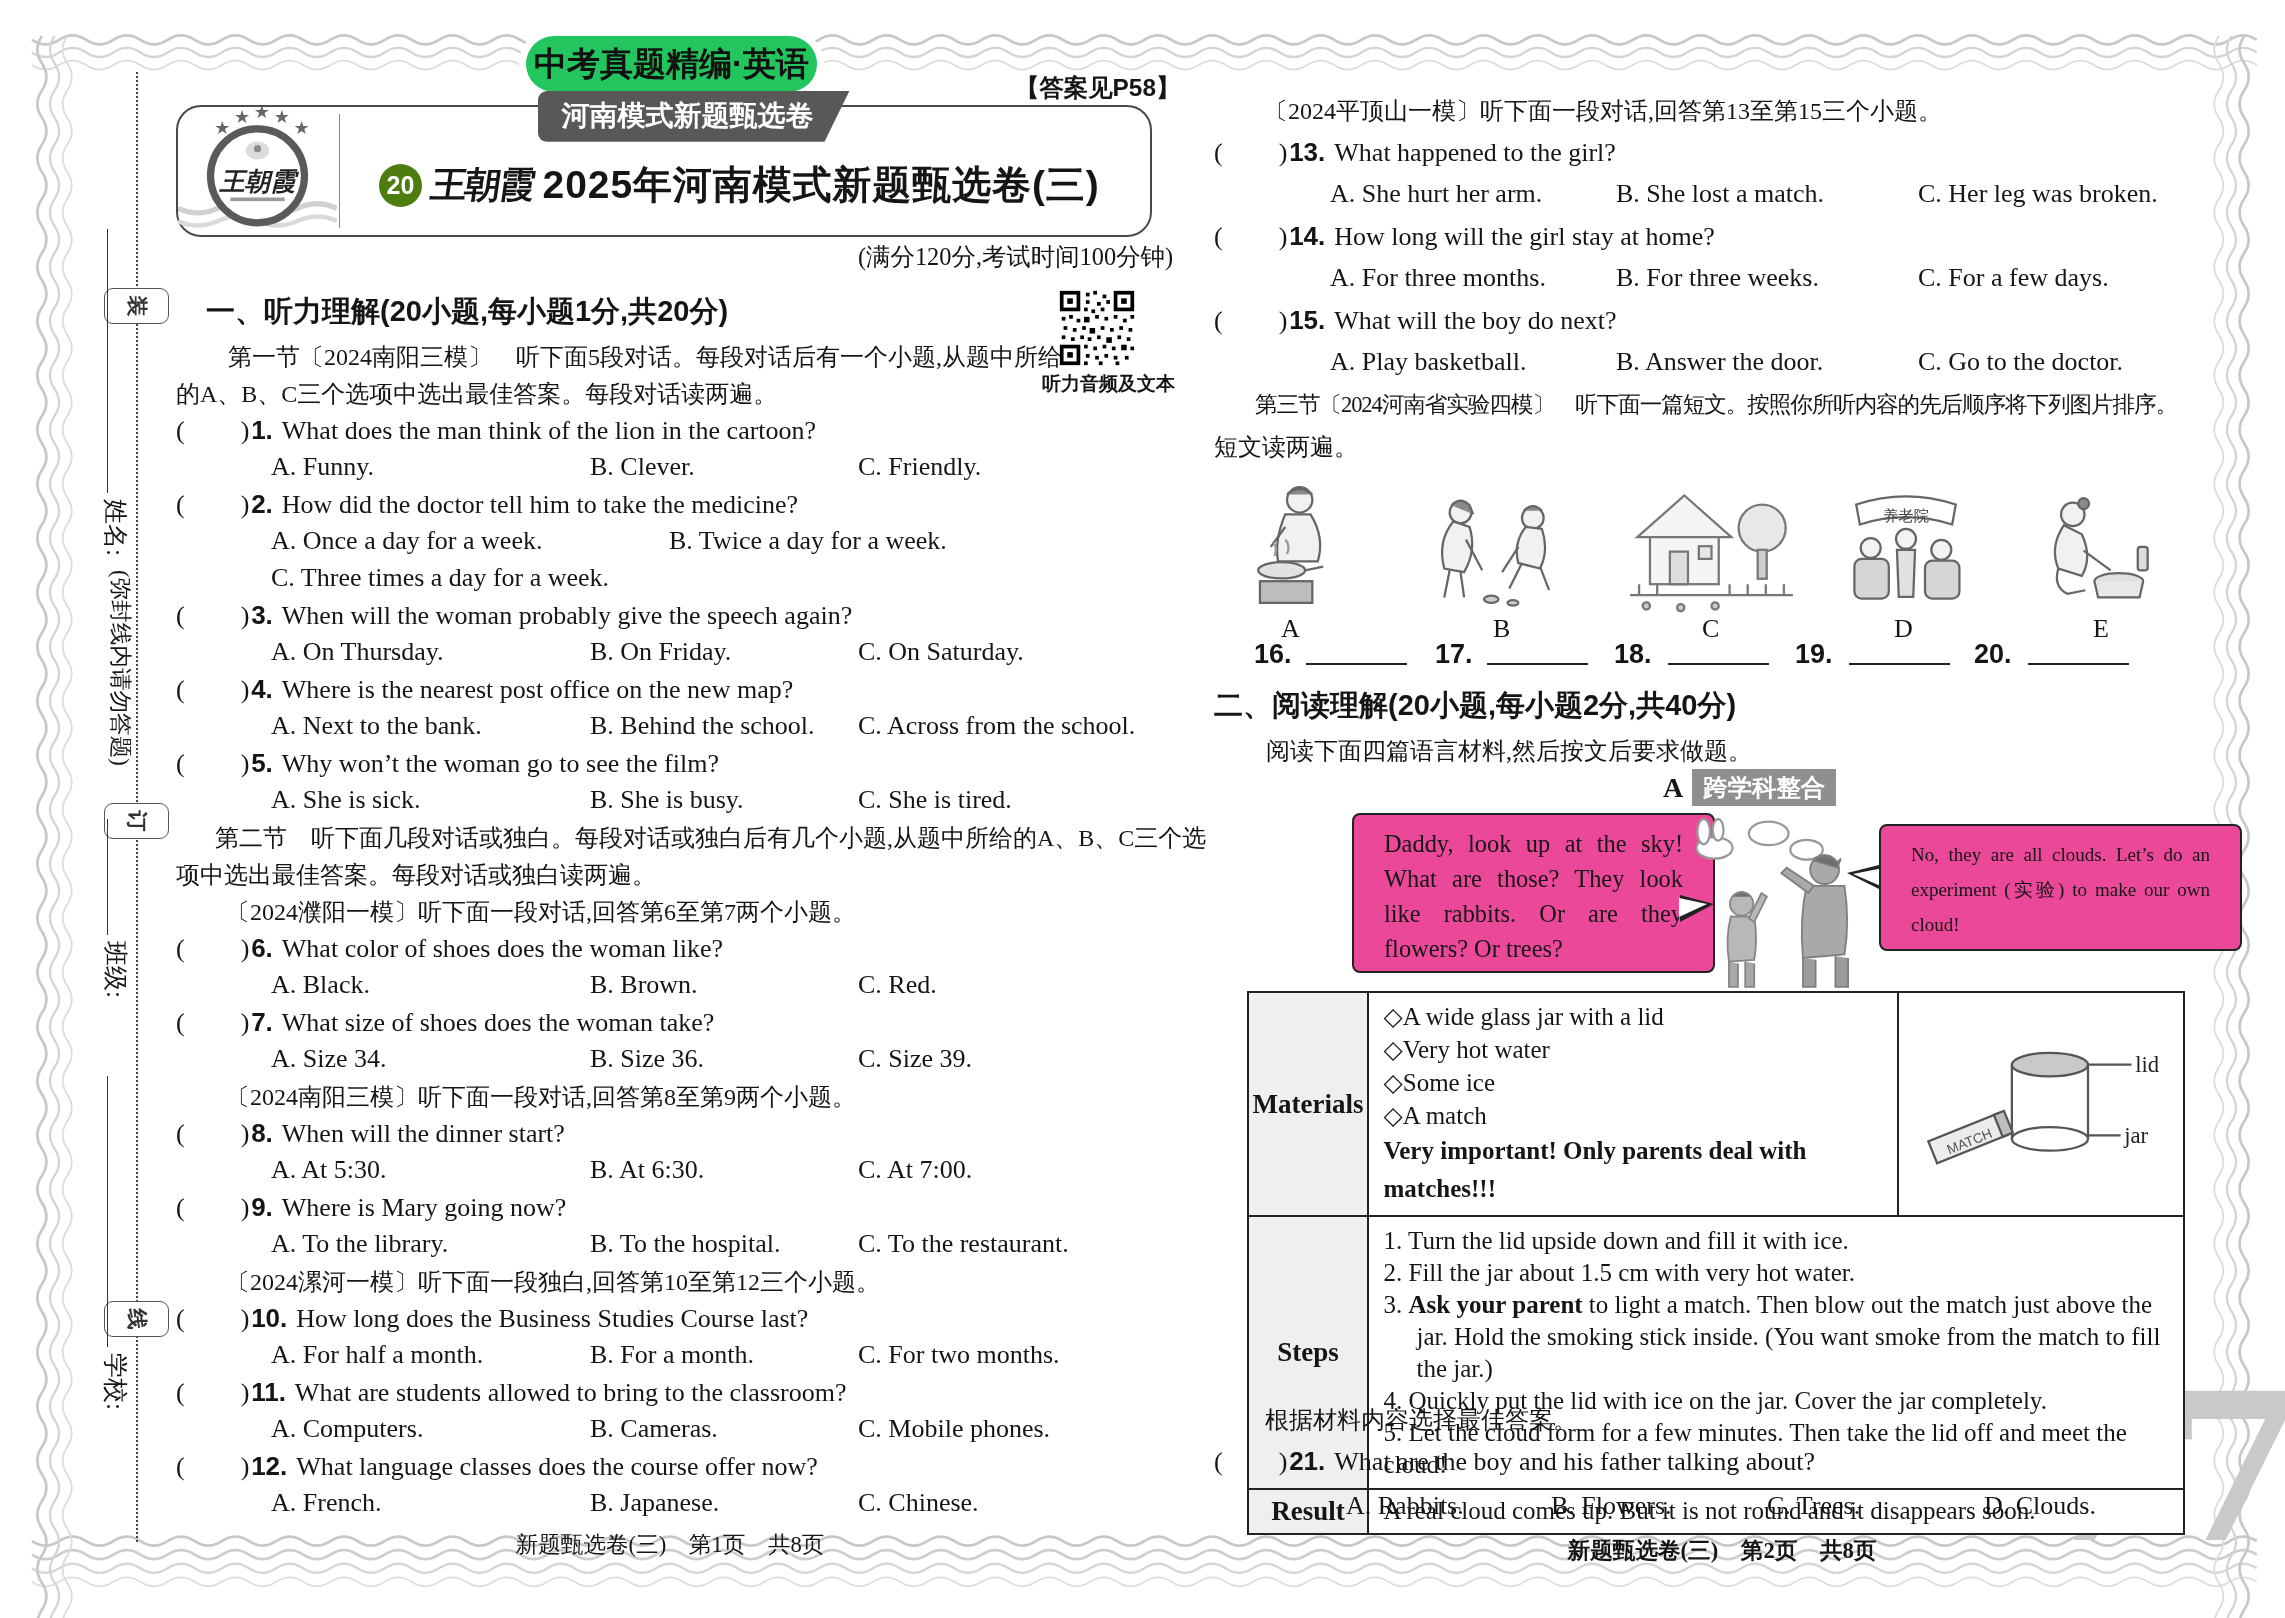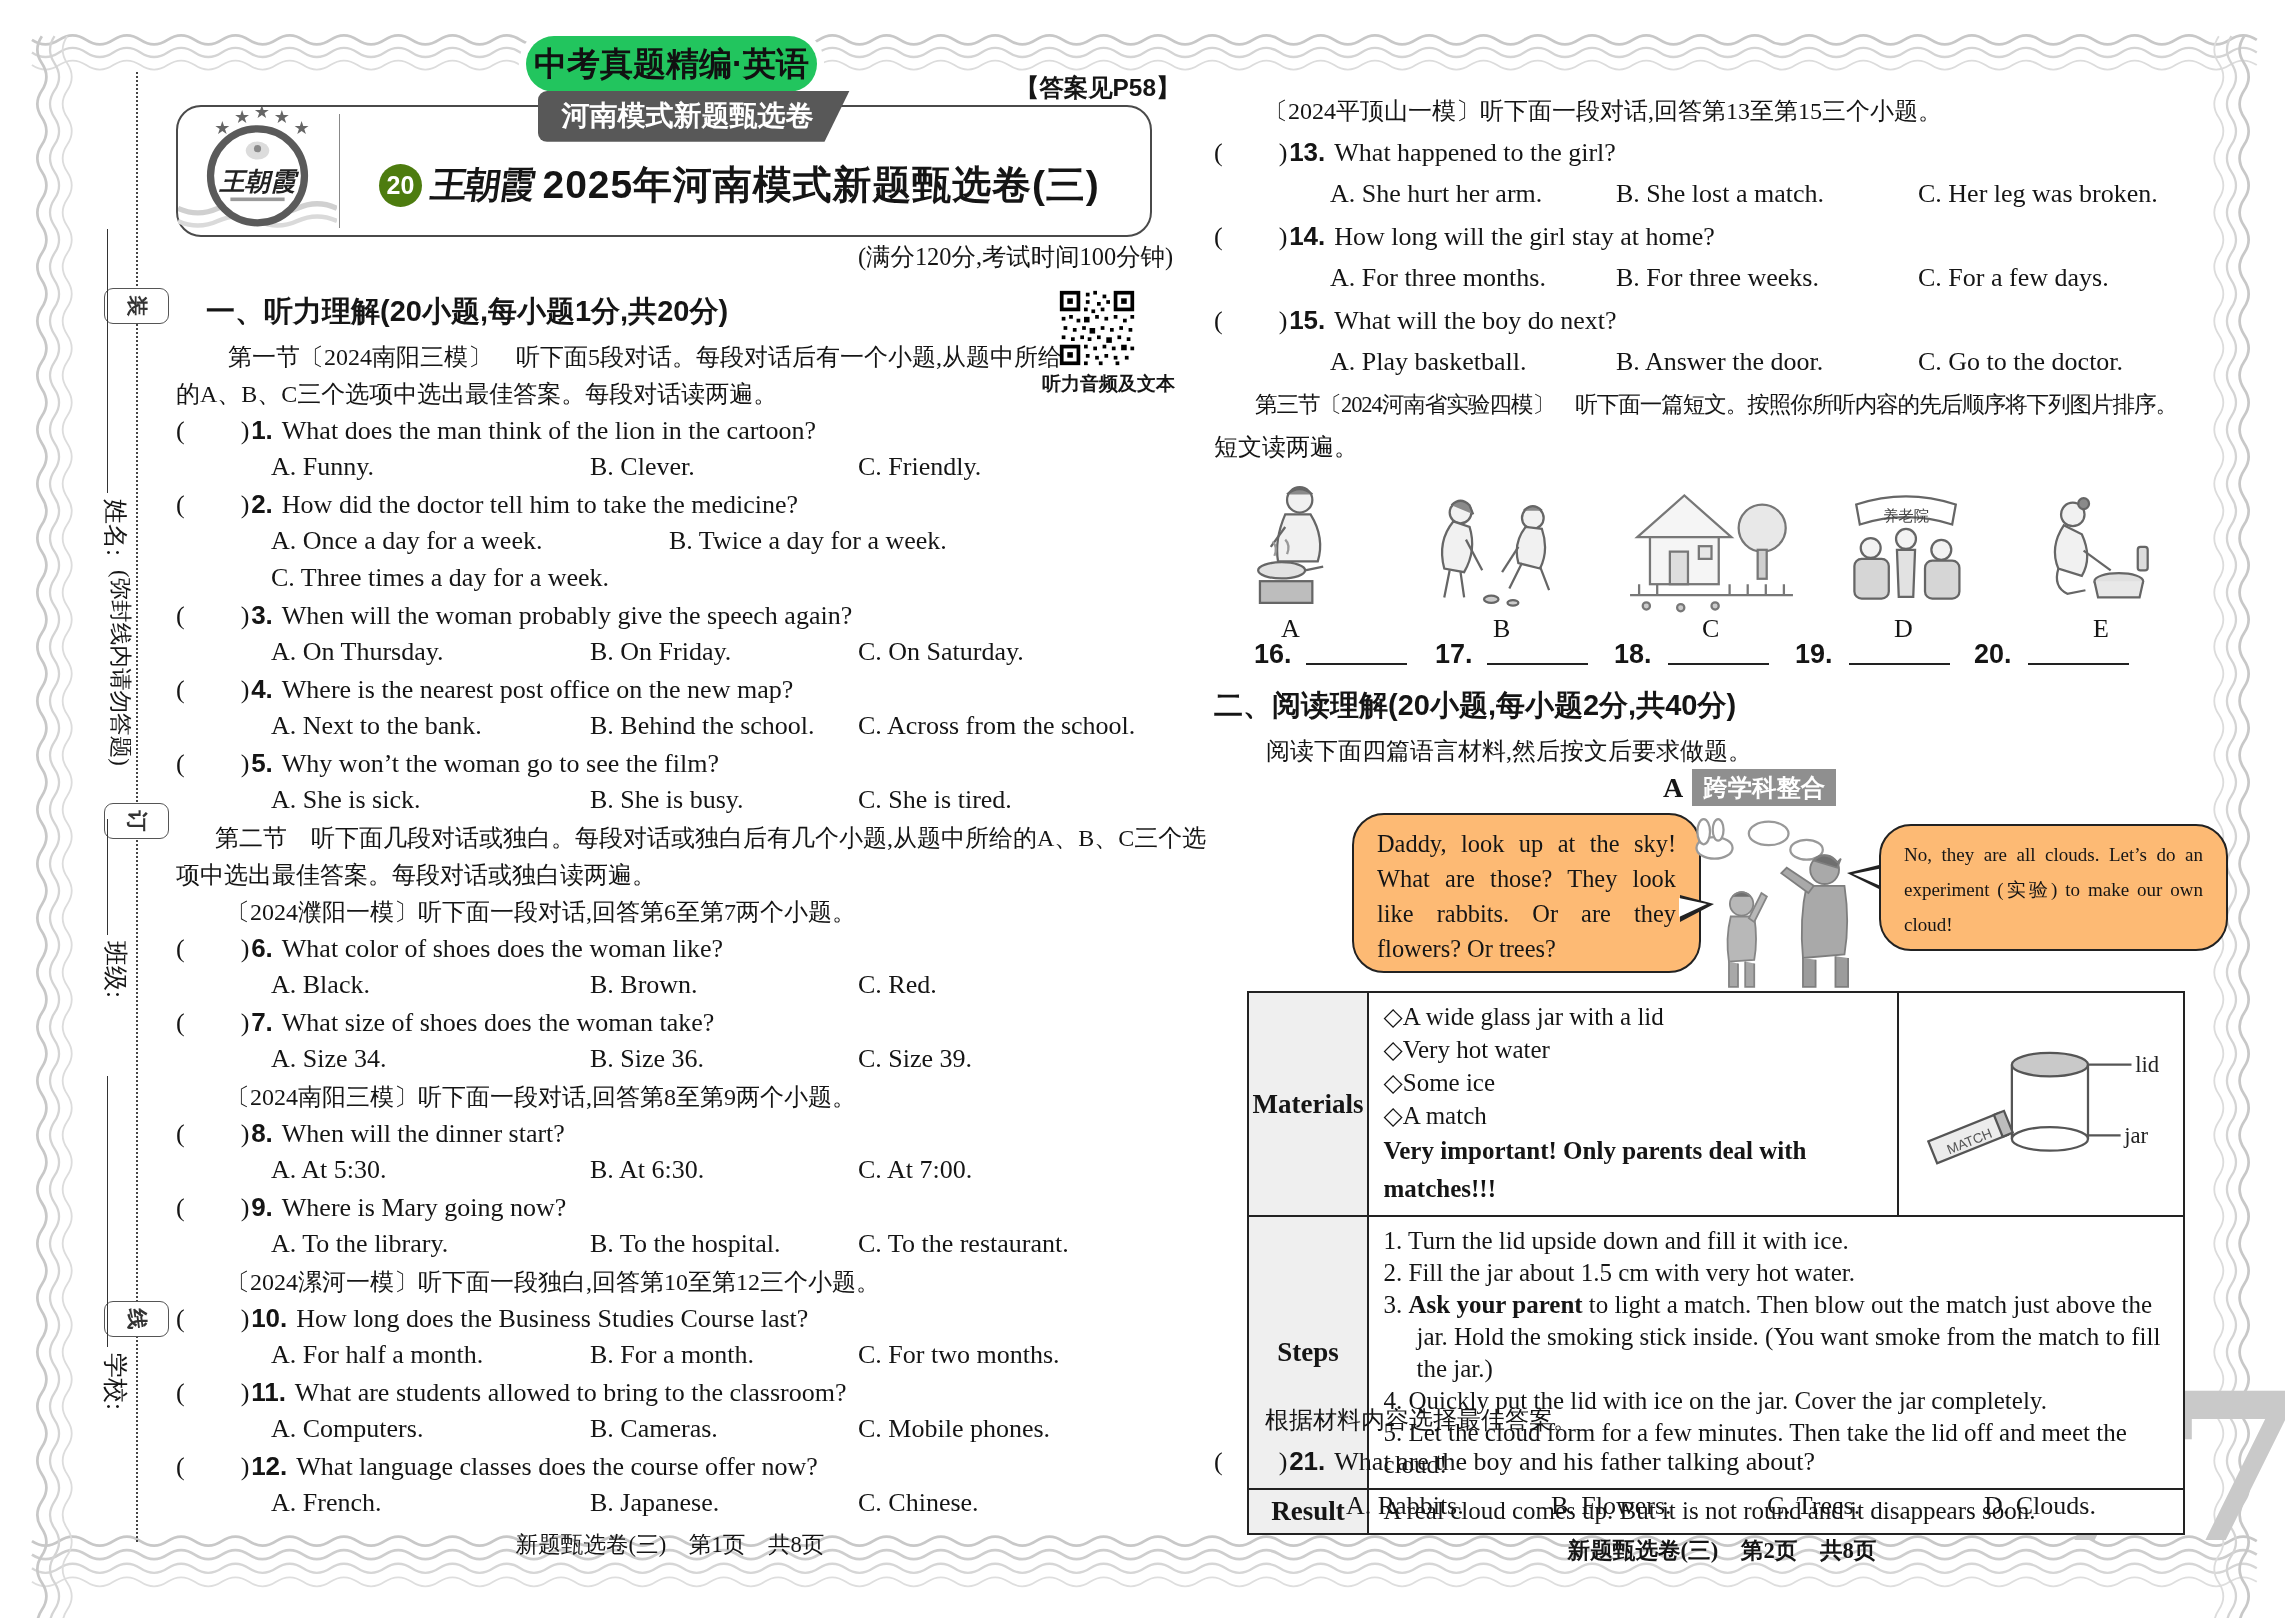--- a/index.html
+++ b/index.html
@@ -70,8 +70,8 @@
   .tagA{font:bold 28px "Liberation Serif",serif;}
   .tagbox{background:#8f8f8f;color:#fff;font:bold 24.4px "Liberation Sans",sans-serif;padding:2.7px 11px;}
   .bubbles{position:absolute;left:1214px;top:808px;width:1016px;height:190px;}
-  .bub{position:absolute;border:2.7px solid #222;border-radius:32px;background:#fdba74;
-       font:24.4px "Liberation Serif",serif;text-align:justify;white-space:normal;line-height:35px;padding:11px 23px;}
+  .bub{position:absolute;border:2.7px solid #222;border-radius:8px;background:#ec4899;
+       font:24.4px "Liberation Serif",serif;text-align:justify;white-space:normal;line-height:35px;padding:11px 30px;}
   .bubL{left:138px;top:5.4px;width:299px;height:134px;}
   .bubR{left:665px;top:16.3px;width:299px;height:101px;font-size:19px;}
   .tail{position:absolute;width:0;height:0;}

